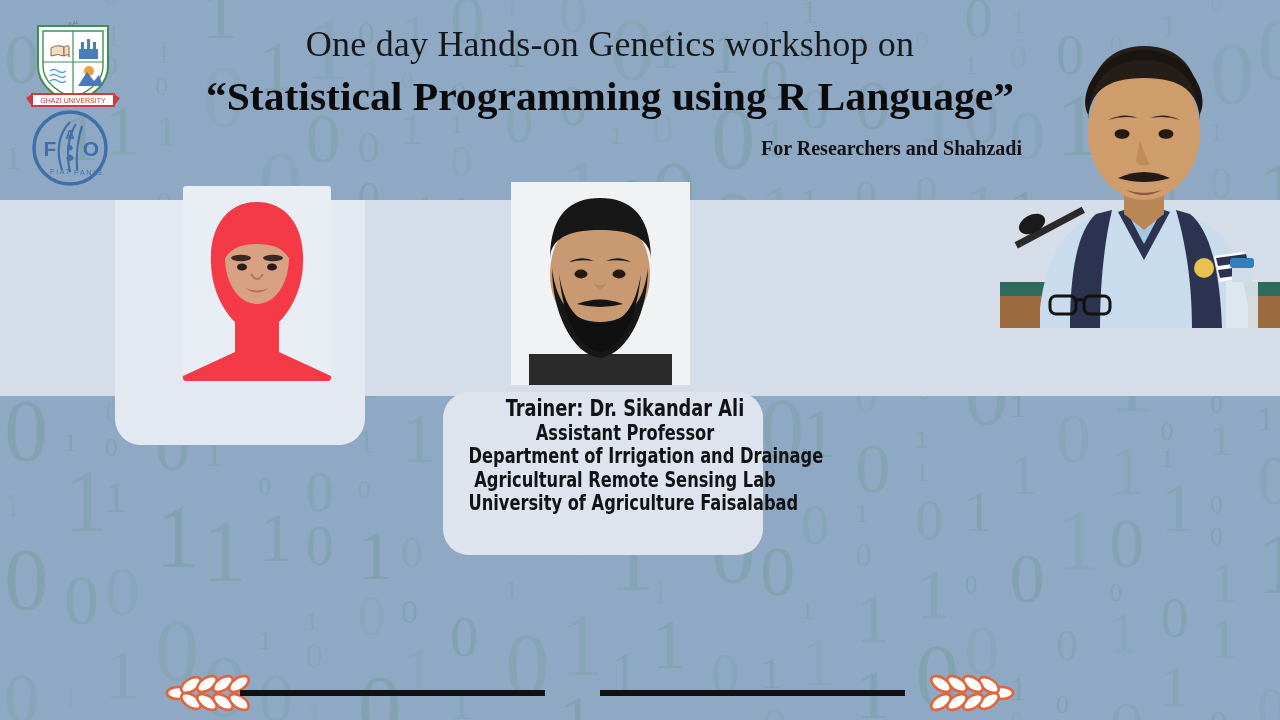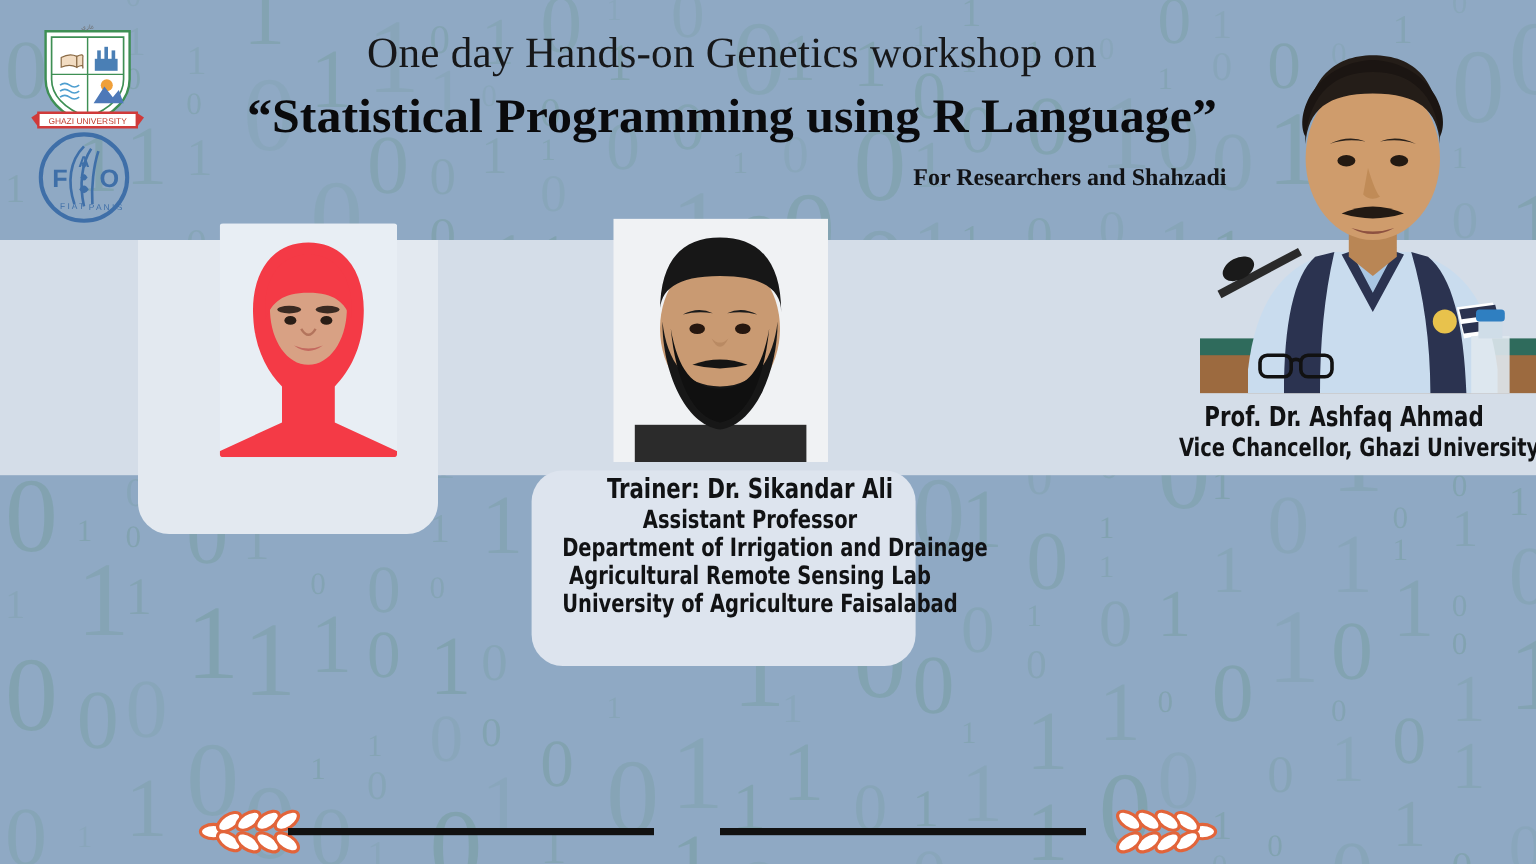--- a/index.html
+++ b/index.html
@@ -593,10 +593,6 @@
       </g>
     </svg>
   </div>
-  <div id="txt-vc">
-    <div class="cond n-lg">Prof. Dr. Ashfaq Ahmad</div>
-    <div class="cond n-md">Vice Chancellor, Ghazi University</div>
-  </div>
 
 
 

